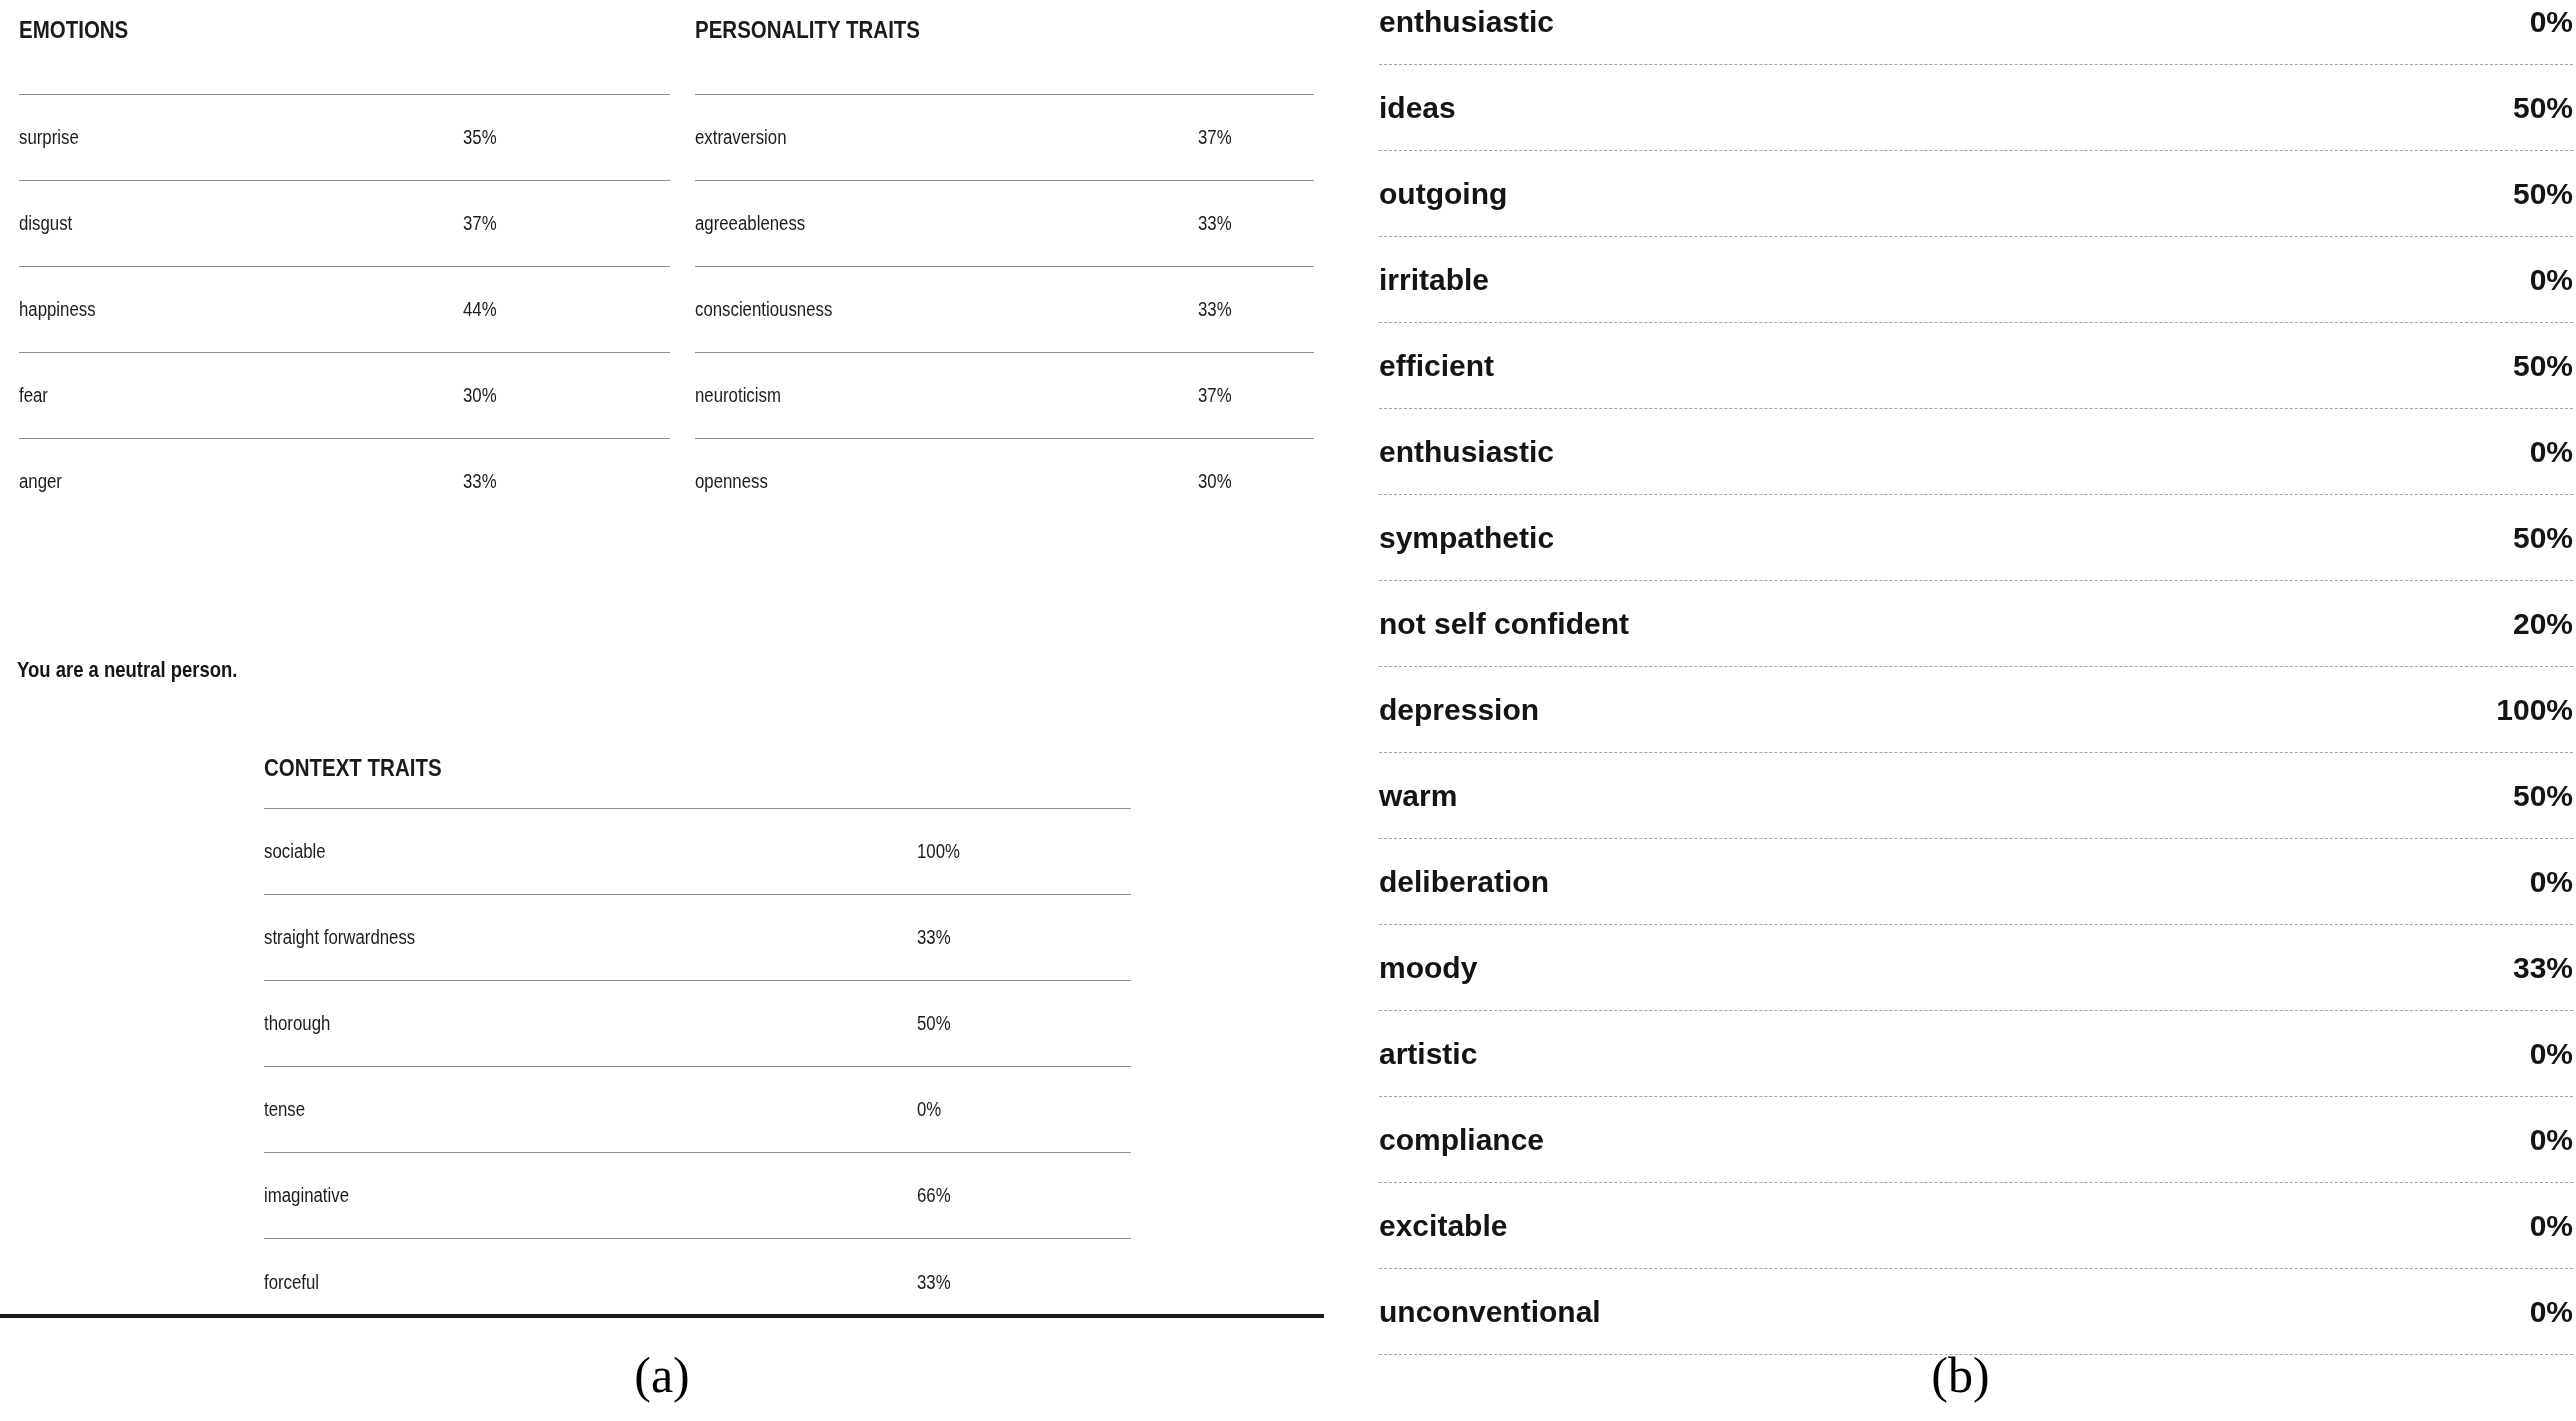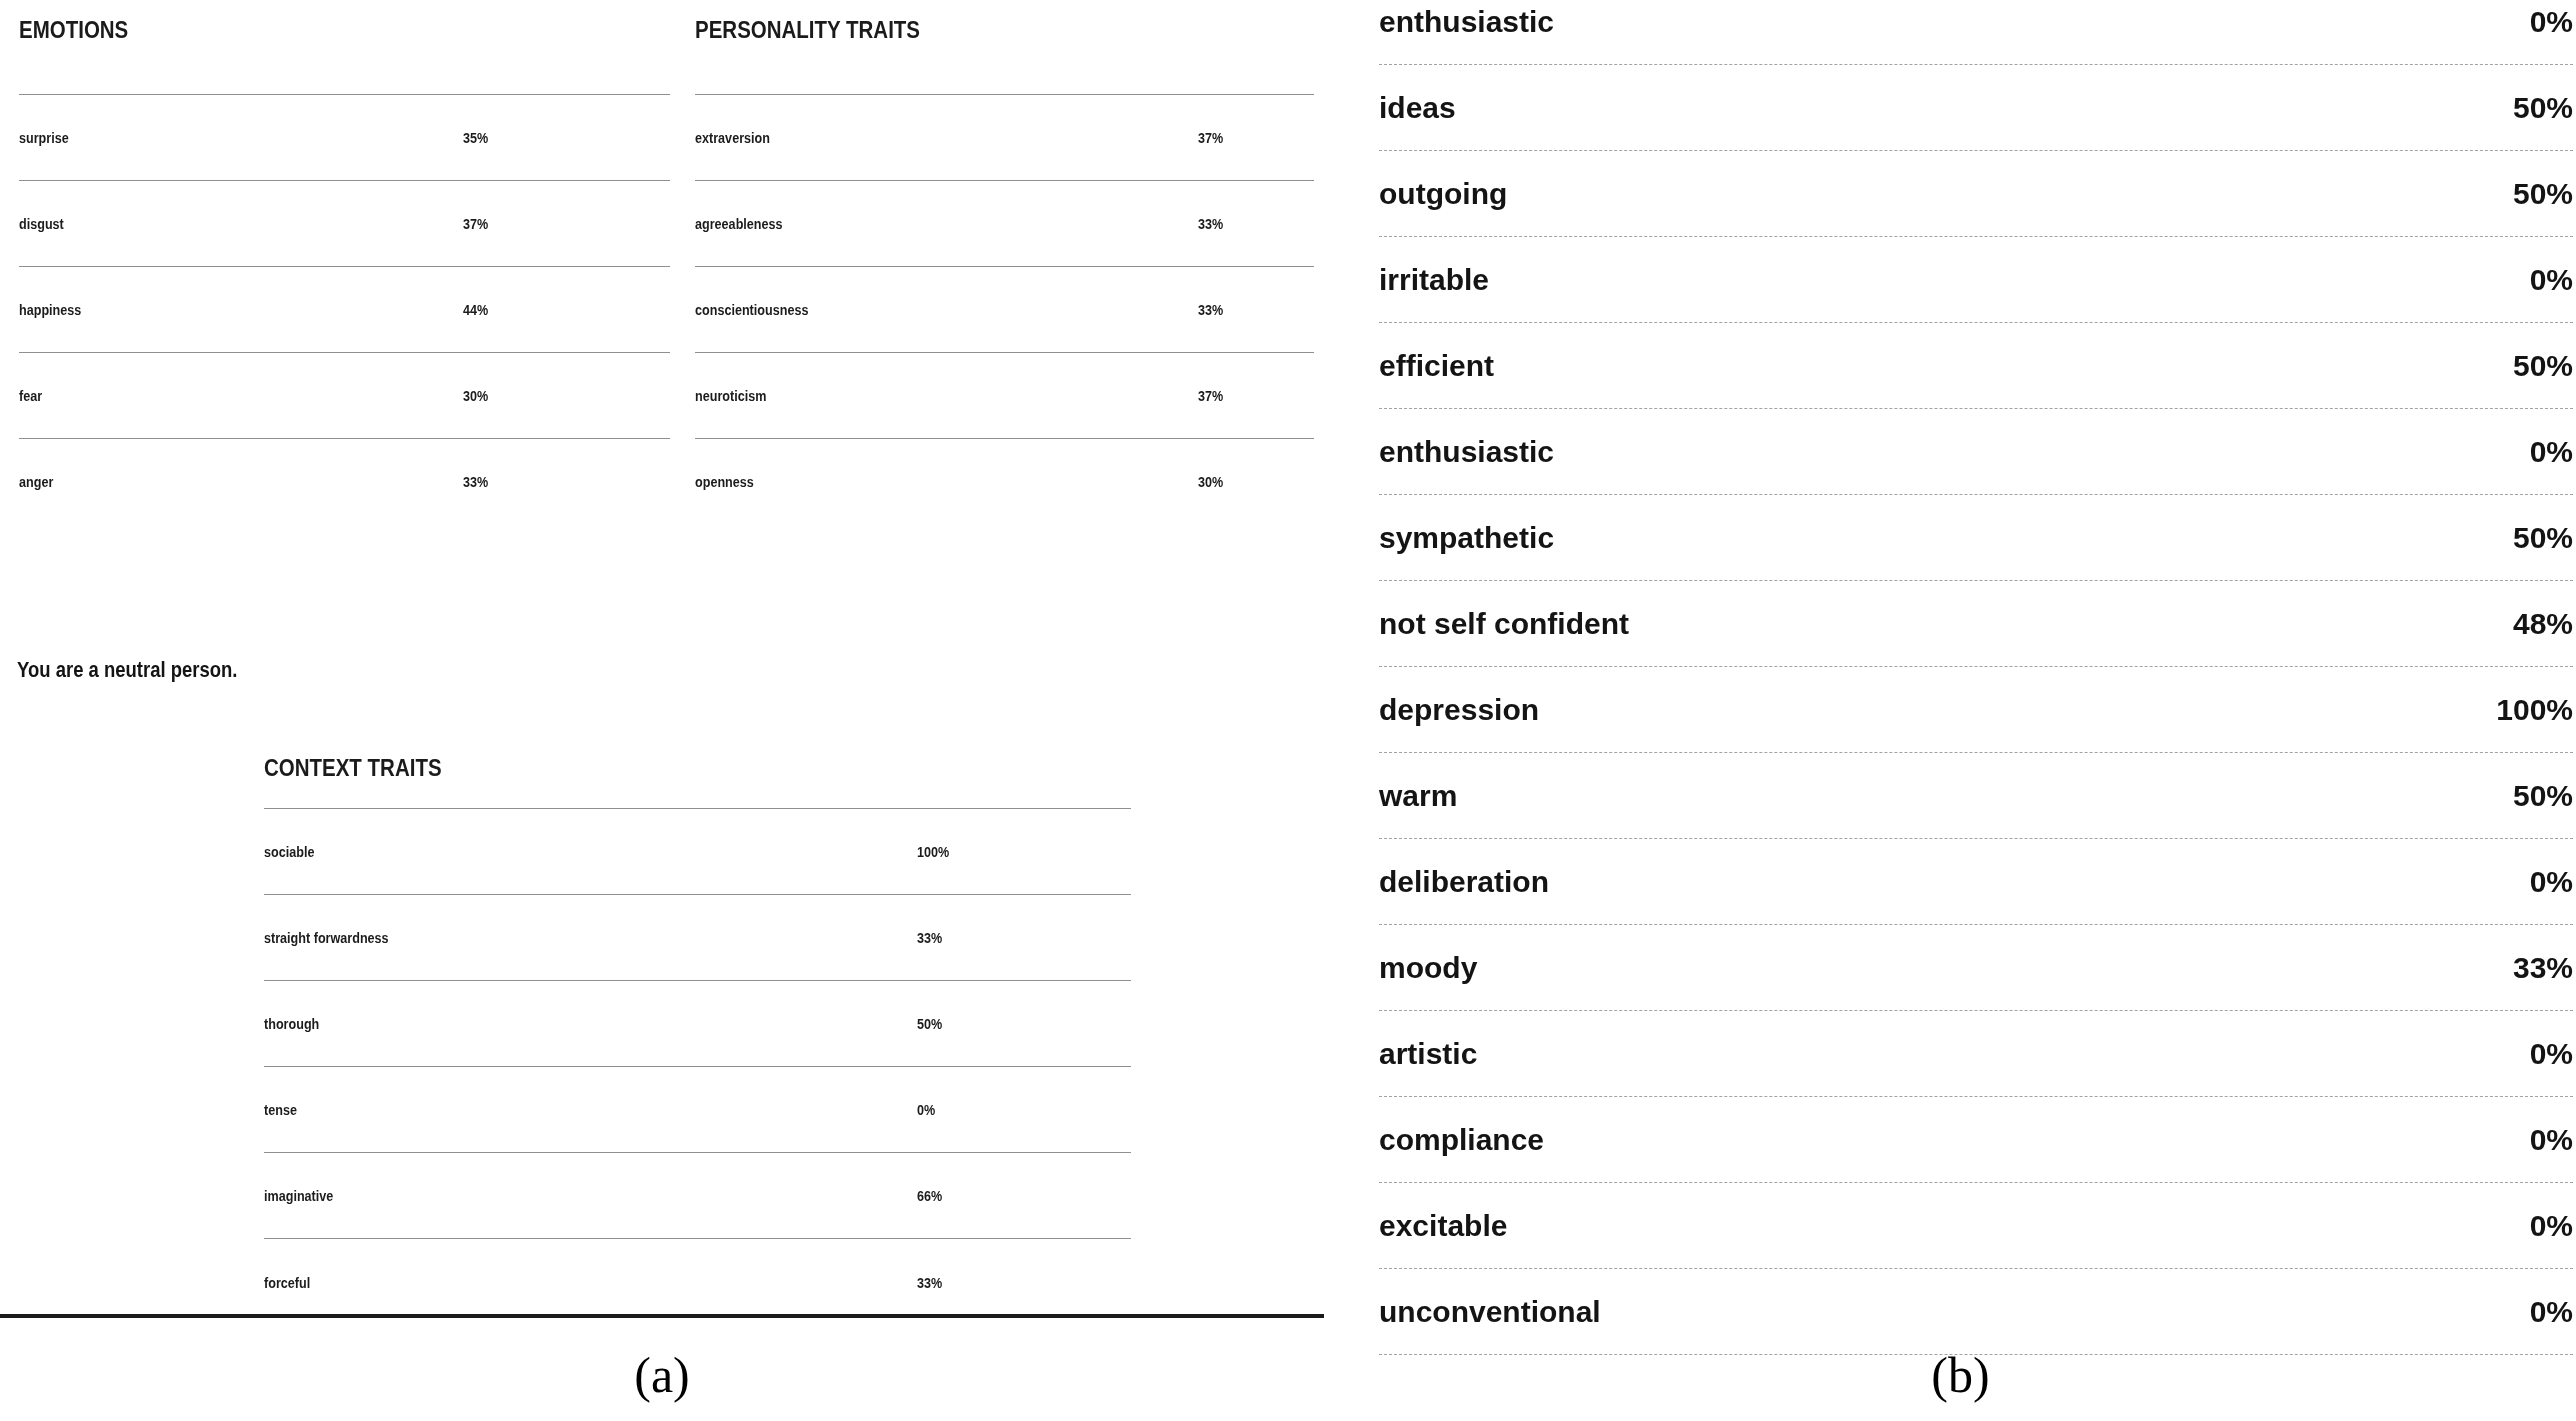--- a/index.html
+++ b/index.html
@@ -41,8 +41,8 @@
     display: flex;
     align-items: center;
     border-bottom: 1.3px solid #8f8f8f;
-    font-size: 15px;
-    font-weight: 700;
+    font-size: 20px;
+    font-weight: 400;
     color: #1c1c1c;
   }
   .trow:last-child { border-bottom: none; }

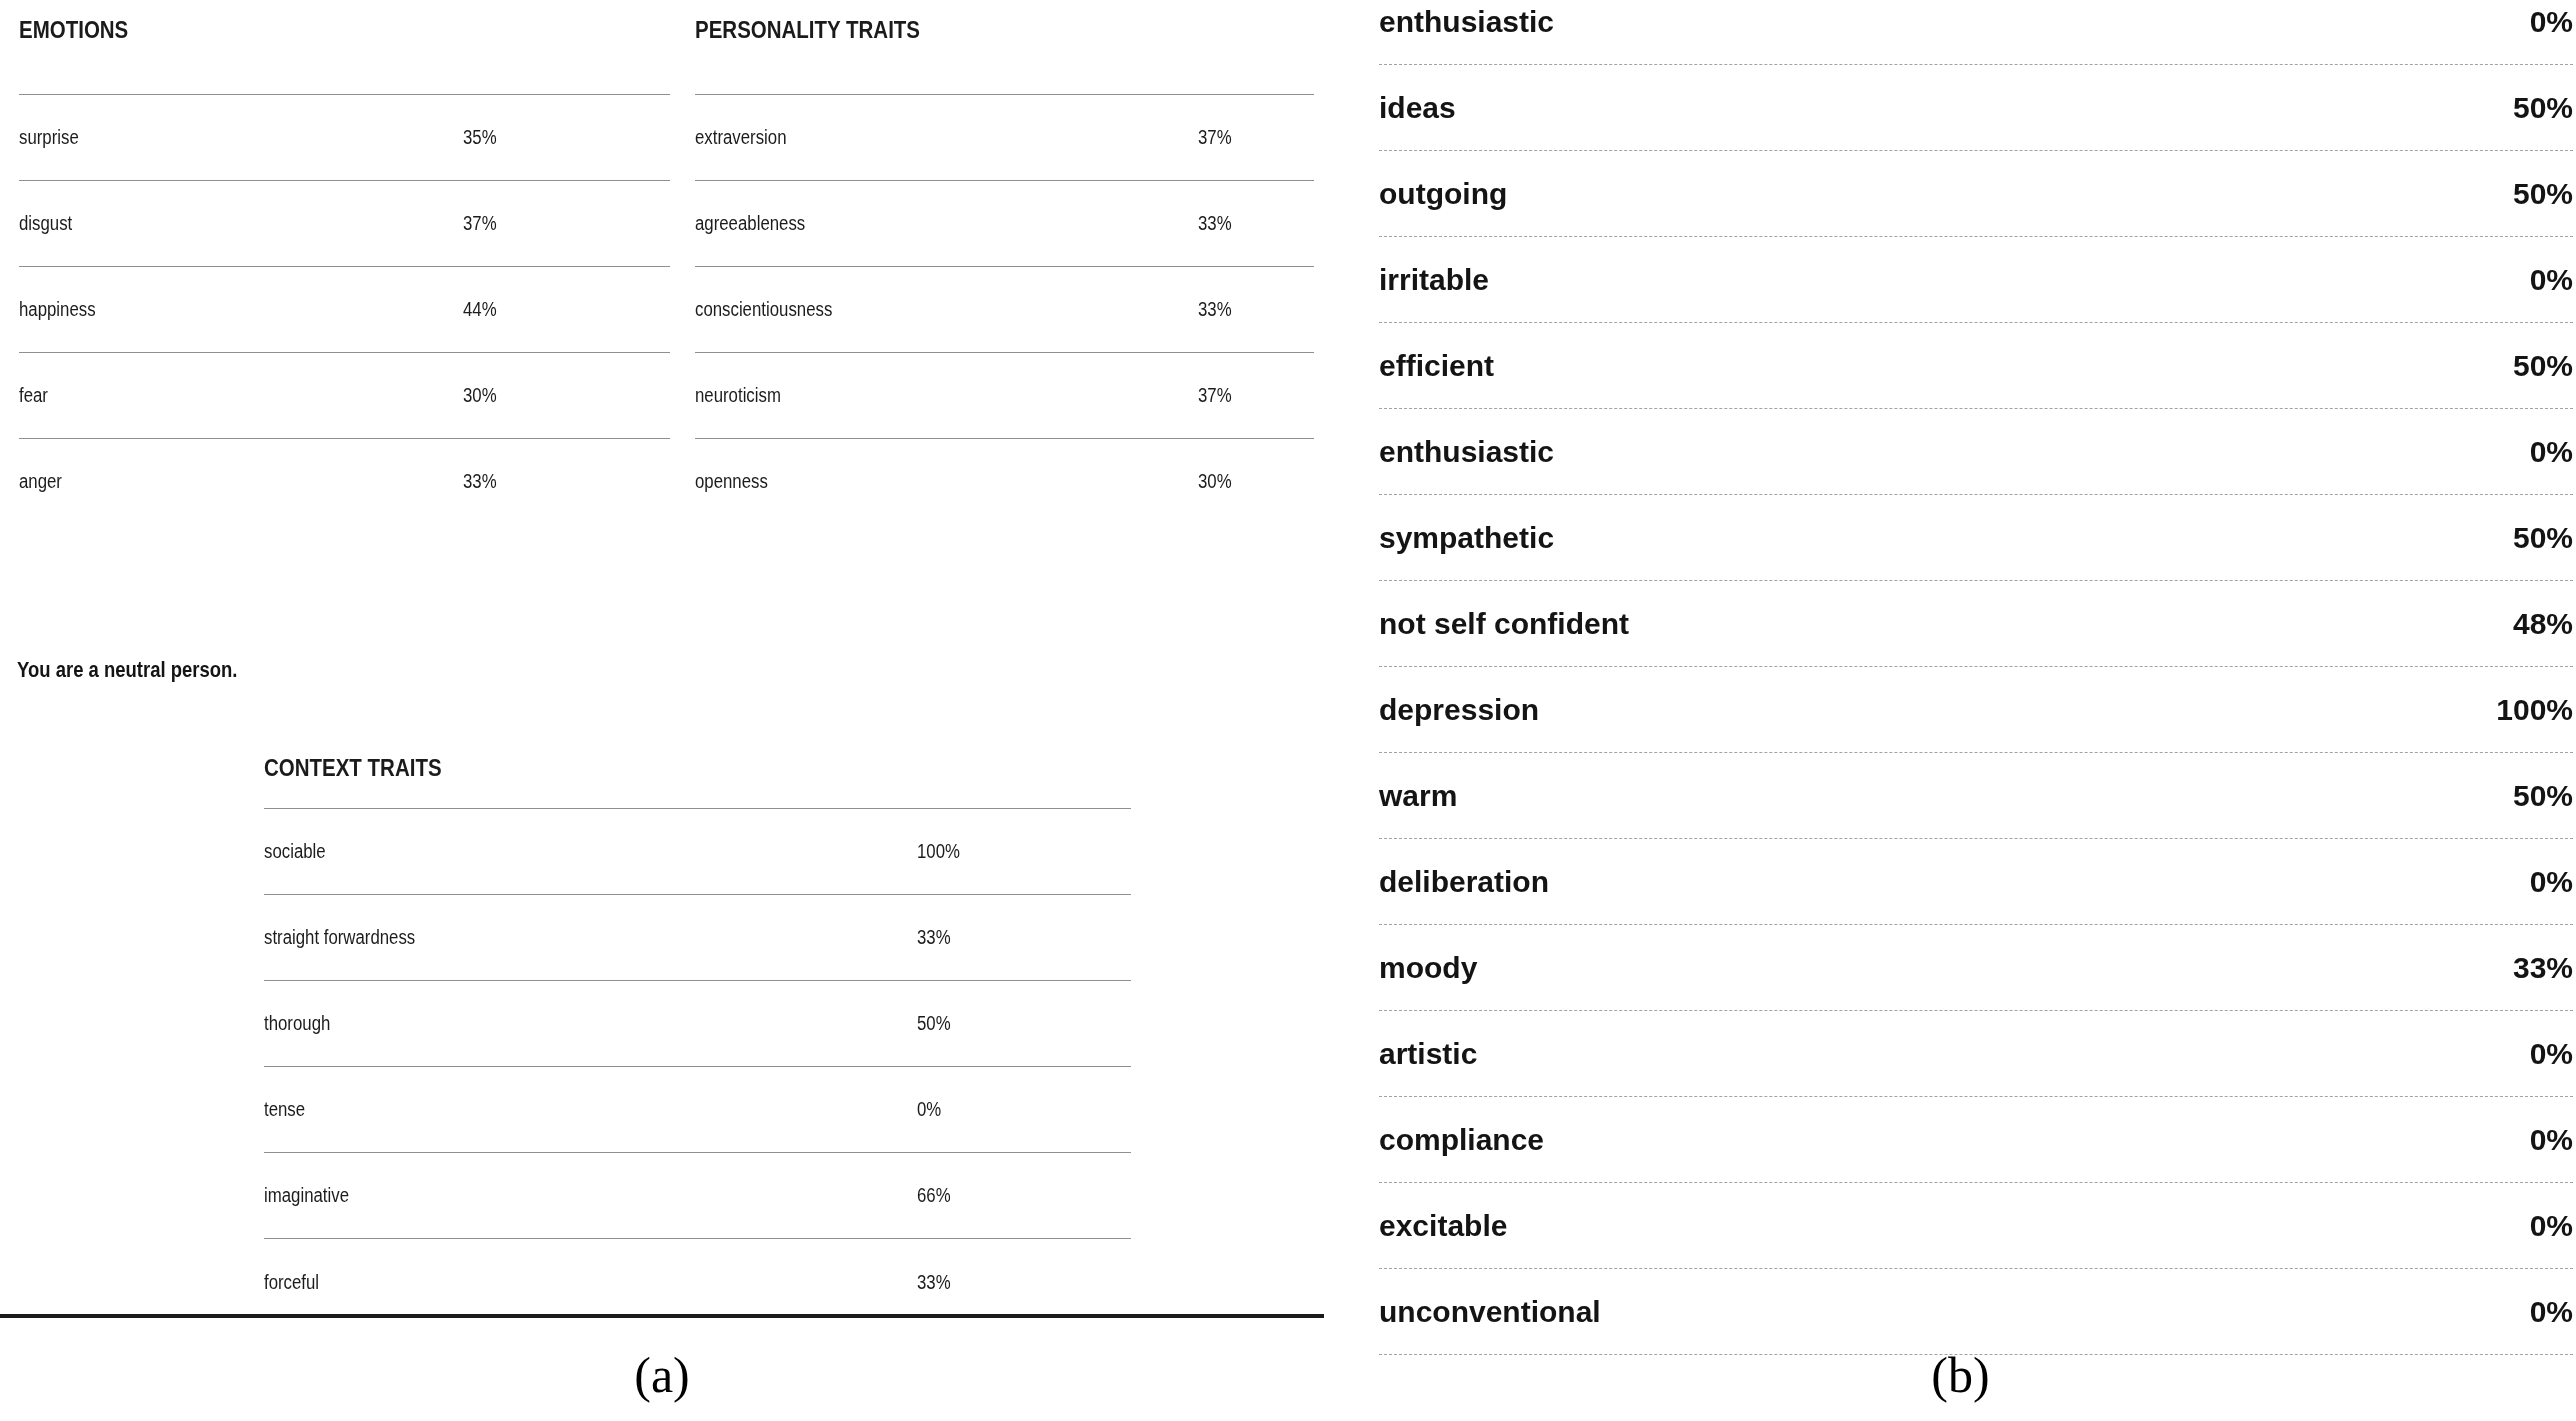--- a/index.html
+++ b/index.html
@@ -232,7 +232,7 @@
     </div>
     <div class="brow">
       <span>not self confident</span>
-      <span>48%</span>
+      <span>20%</span>
     </div>
     <div class="brow">
       <span>depression</span>

